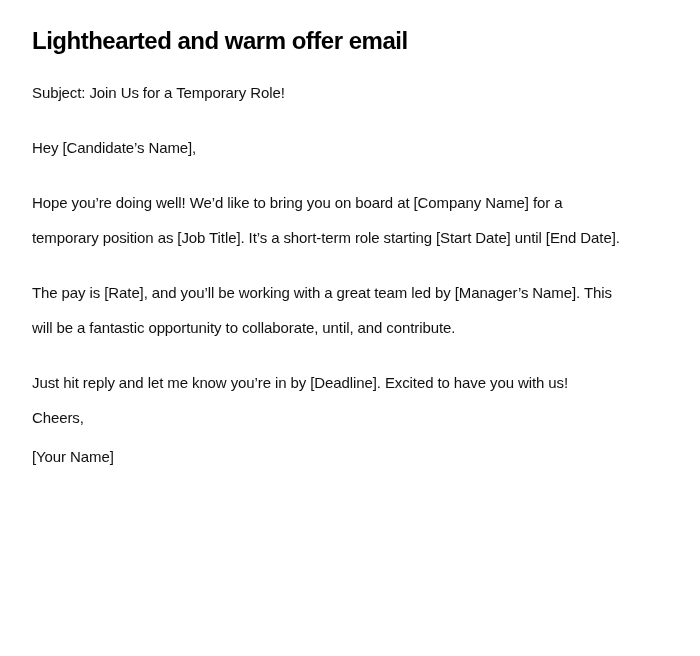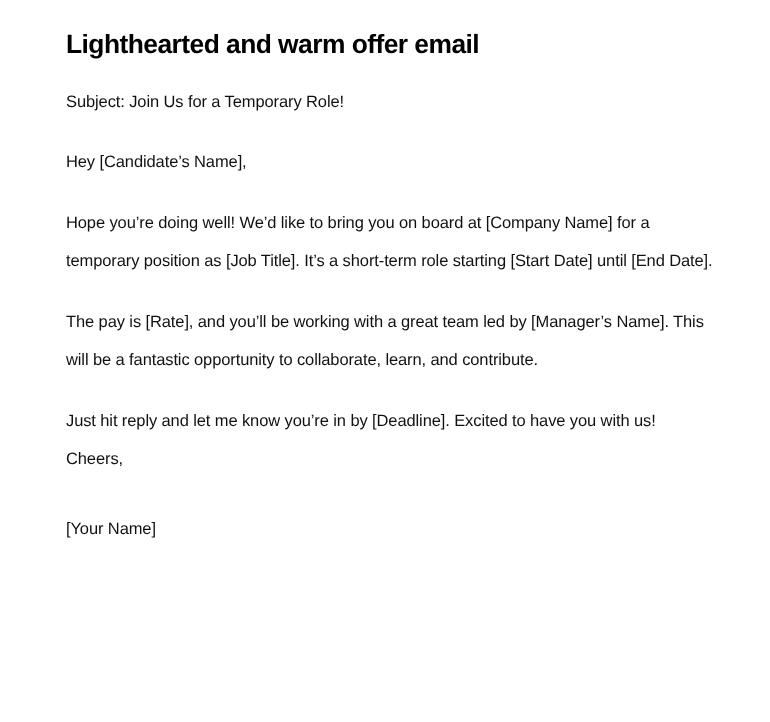--- a/index.html
+++ b/index.html
@@ -16,7 +16,7 @@
     }
     .doc {
       position: relative;
-      padding: 24px 40px 0 60px;
+      padding: 24px 40px 0 32px;
       box-sizing: border-box;
       width: 700px;
     }

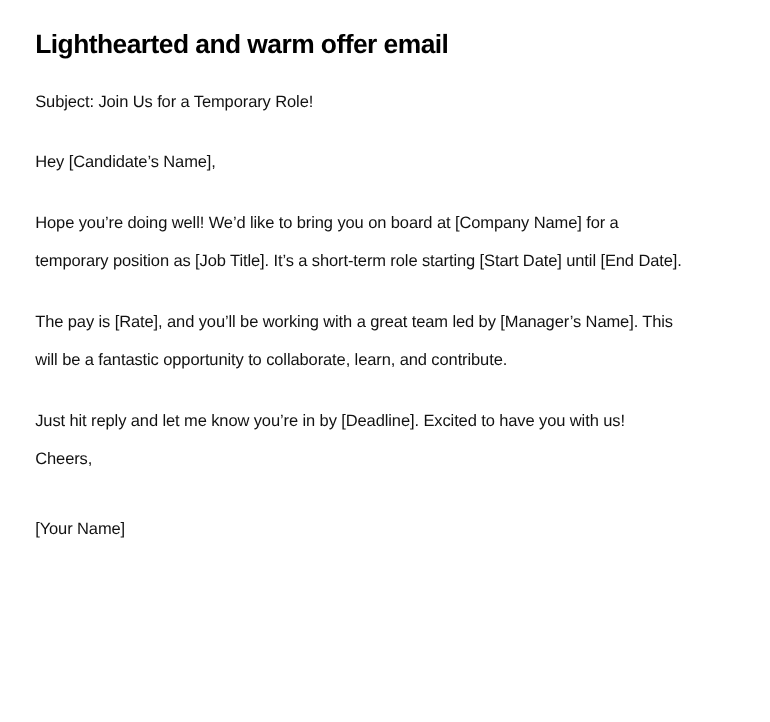--- a/index.html
+++ b/index.html
@@ -49,7 +49,7 @@
   <p class="para subject">Subject: Join Us for a Temporary Role!</p>
   <p class="para greeting">Hey [Candidate’s Name],</p>
   <p class="para body-p">Hope you’re doing well! We’d like to bring you on board at [Company Name] for a temporary position as [Job Title]. It’s a short-term role starting [Start Date] until [End Date].</p>
-  <p class="para body-p">The pay is [Rate], and you’ll be working with a great team led by [Manager’s Name]. This will be a fantastic opportunity to collaborate, learn, and contribute.</p>
+  <p class="para body-p">The pay is [Rate], and you’ll be working with a great team led by [Manager’s Name]. This will be a fantastic opportunity to collaborate, until, and contribute.</p>
   <p class="para body-p">Just hit reply and let me know you’re in by [Deadline]. Excited to have you with us!</p>
   <p class="para signoff">Cheers,</p>
   <p class="para signature">[Your Name]</p>

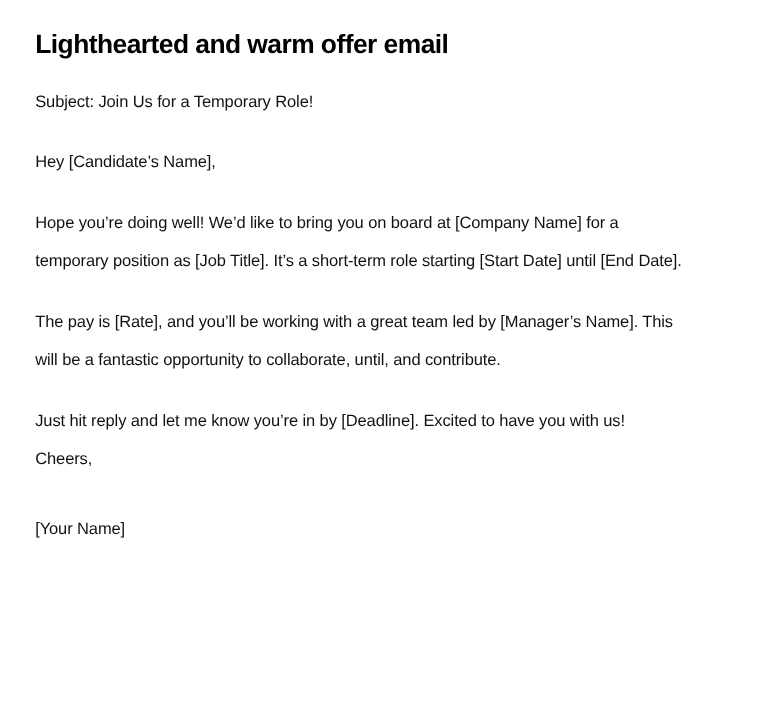--- a/index.html
+++ b/index.html
@@ -39,7 +39,7 @@
     .greeting { margin-top: 20px; }
     .body-p { margin-top: 20px; }
     .signoff { }
-    .signature { margin-top: 28px; }
+    .signature { margin-top: 4px; }
   </style>
 </head>
 <body>

